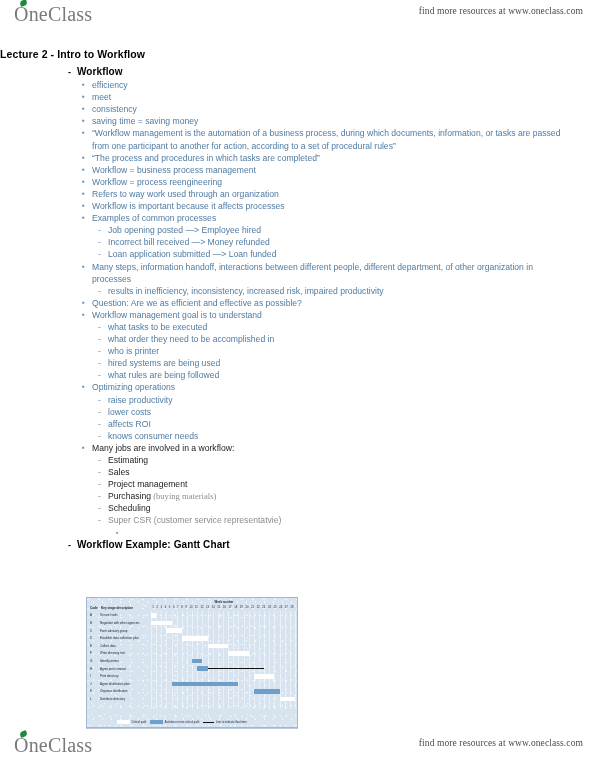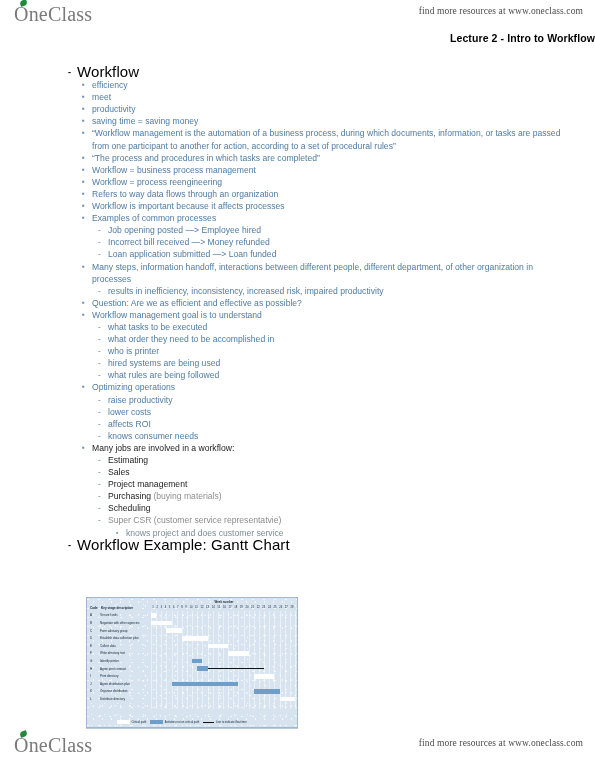--- a/index.html
+++ b/index.html
@@ -37,8 +37,8 @@
 
   
   .doc-title{
-    position:absolute;top:32px;left:0;width:595px;
-    text-align:right;
+    position:absolute;top:48px;left:0;width:595px;
+    text-align:left;
     font-size:10.5px;font-weight:bold;color:#000;
     letter-spacing:.1px;
   }

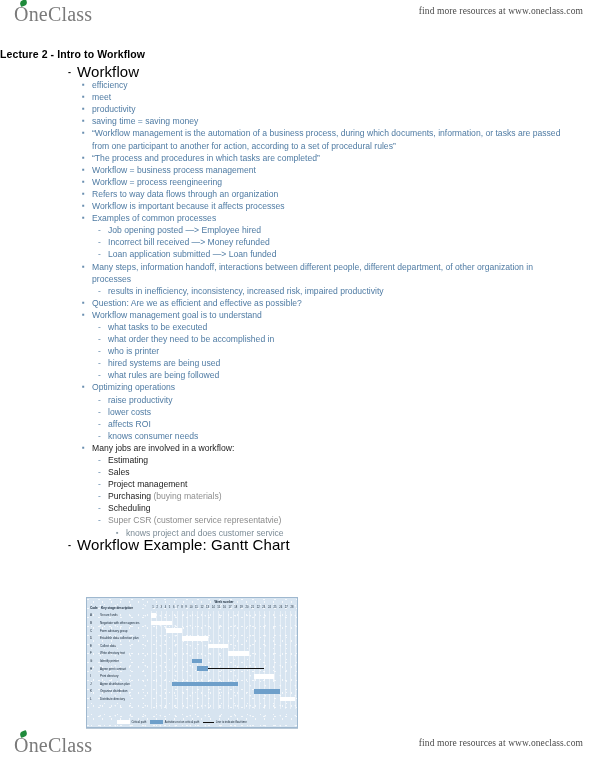--- a/index.html
+++ b/index.html
@@ -55,7 +55,7 @@
   
   .l1{padding-left:0px;margin-bottom:1px;}
   .l1 .mk{width:9px;color:#000;font-weight:bold;font-size:9px;line-height:12px;}
-  .l1 .tx{color:#000;font-weight:normal;font-size:15px;letter-spacing:.1px;}
+  .l1 .tx{color:#000;font-weight:bold;font-size:10px;letter-spacing:.1px;}
 
   
   .l2{padding-left:14px;}

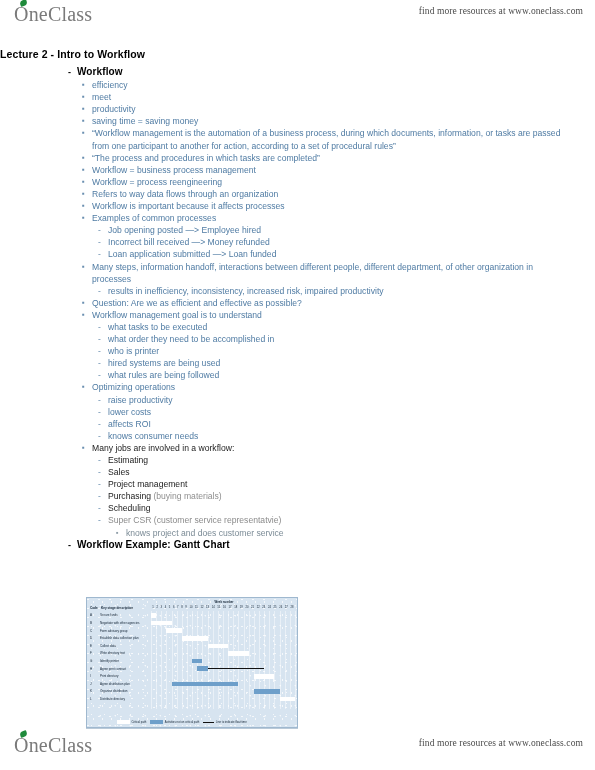--- a/index.html
+++ b/index.html
@@ -173,7 +173,7 @@
       </div>
       <div class="row l2">
         <span class="mk">▪</span>
-        <span class="tx">productivity</span>
+        <span class="tx">consistency</span>
       </div>
       <div class="row l2">
         <span class="mk">▪</span>

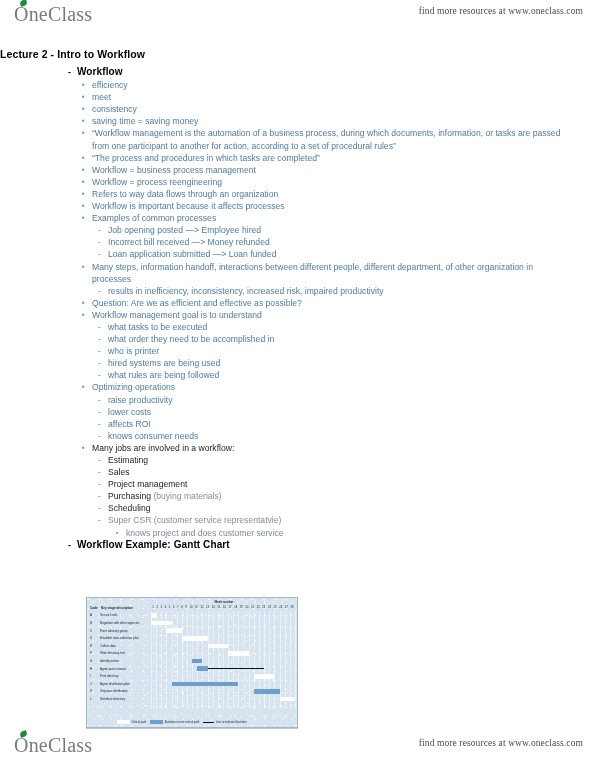--- a/index.html
+++ b/index.html
@@ -197,7 +197,7 @@
       </div>
       <div class="row l2">
         <span class="mk">▪</span>
-        <span class="tx">Refers to way data flows through an organization</span>
+        <span class="tx">Refers to way work used through an organization</span>
       </div>
       <div class="row l2">
         <span class="mk">▪</span>

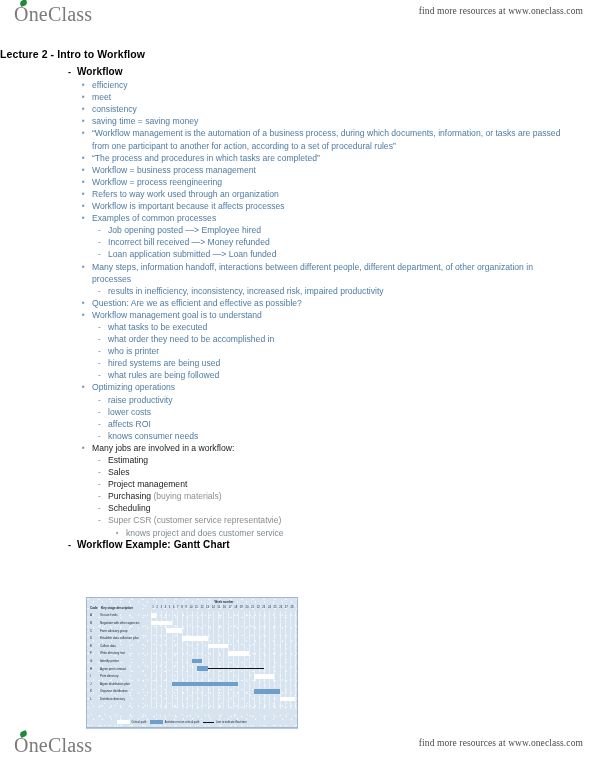--- a/index.html
+++ b/index.html
@@ -74,7 +74,7 @@
 
   .dark .tx{color:#1c1c1c;}
   .gray .tx{color:#8b8b8b;}
-  .muted{color:#8f8f8f;}
+  .muted{color:#8f8f8f;font-family:Liberation Serif, serif;}
 
   
   .figure{

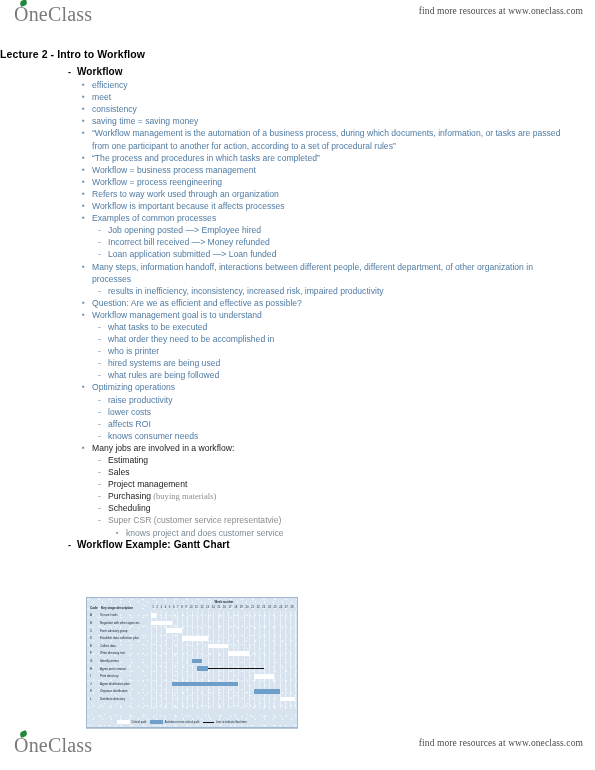--- a/index.html
+++ b/index.html
@@ -305,7 +305,6 @@
       </div>
       <div class="row l4">
         <span class="mk">▪</span>
-        <span class="tx">knows project and does customer service</span>
       </div>
       <div class="row l1">
         <span class="mk">-</span>

